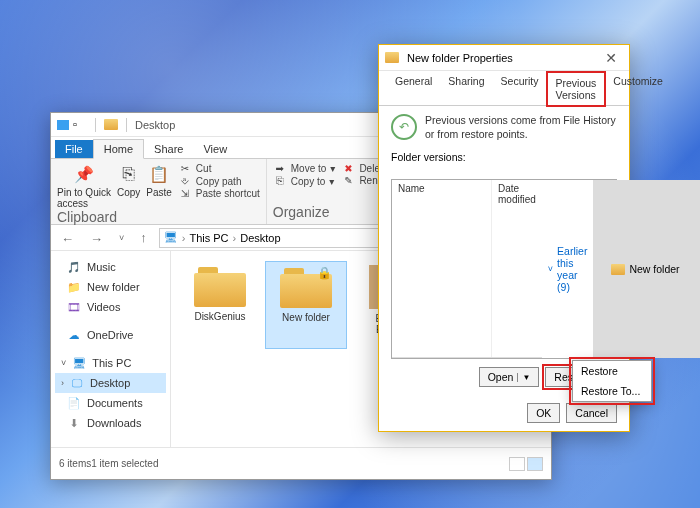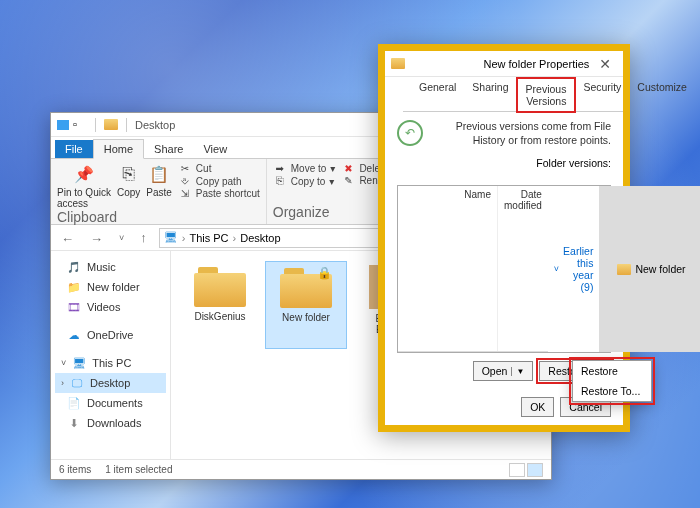--- a/index.html
+++ b/index.html
@@ -56,7 +56,7 @@
 .view-btn { width: 16px; height: 14px; border: 1px solid #ccc; }
 
 
-.props { position: absolute; left: 378px; top: 44px; width: 252px; height: 388px; background: #fff; border: 7px solid #eab308; box-shadow: 0 4px 24px rgba(0,0,0,0.35); display: flex; flex-direction: column; font-size: 11px; text-align: right; }
+.props { position: absolute; left: 378px; top: 44px; width: 252px; height: 388px; background: #fff; border: 1px solid #eab308; box-shadow: 0 4px 24px rgba(0,0,0,0.35); display: flex; flex-direction: column; font-size: 11px; }
 .props .titlebar { height: 26px; }
 .close-x { color: #555; font-size: 14px; padding: 0 6px; }
 .ptabs { display: flex; padding: 0 8px; border-bottom: 1px solid #ccc; margin-left: 18px; }

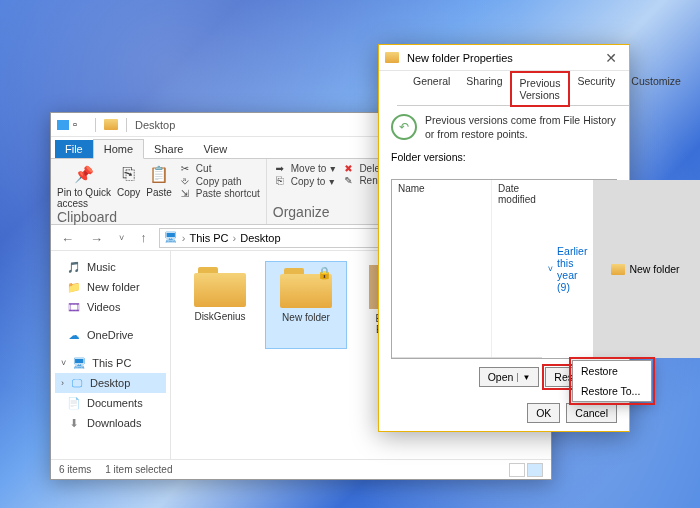--- a/index.html
+++ b/index.html
@@ -59,7 +59,7 @@
 .props { position: absolute; left: 378px; top: 44px; width: 252px; height: 388px; background: #fff; border: 1px solid #eab308; box-shadow: 0 4px 24px rgba(0,0,0,0.35); display: flex; flex-direction: column; font-size: 11px; }
 .props .titlebar { height: 26px; }
 .close-x { color: #555; font-size: 14px; padding: 0 6px; }
-.ptabs { display: flex; padding: 0 8px; border-bottom: 1px solid #ccc; margin-left: 18px; }
+.ptabs { display: flex; padding: 0 8px; border-bottom: 1px solid #ccc; }
 .ptab { padding: 4px 8px; font-size: 10.5px; color: #333; }
 .ptab.active { border: 1px solid #ccc; border-bottom: 1px solid #fff; position: relative; top: 1px; }
 .ptab.hl { outline: 2px solid #d22; outline-offset: -1px; }

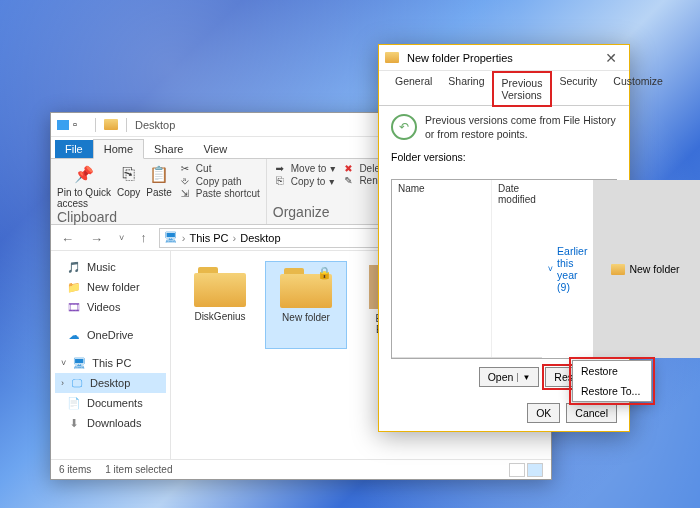--- a/index.html
+++ b/index.html
@@ -261,8 +261,8 @@
   <div class="ptabs">
     <div class="ptab">General</div>
     <div class="ptab">Sharing</div>
+    <div class="ptab">Security</div>
     <div class="ptab active hl">Previous Versions</div>
-    <div class="ptab">Security</div>
     <div class="ptab">Customize</div>
   </div>
   <div class="pbody">

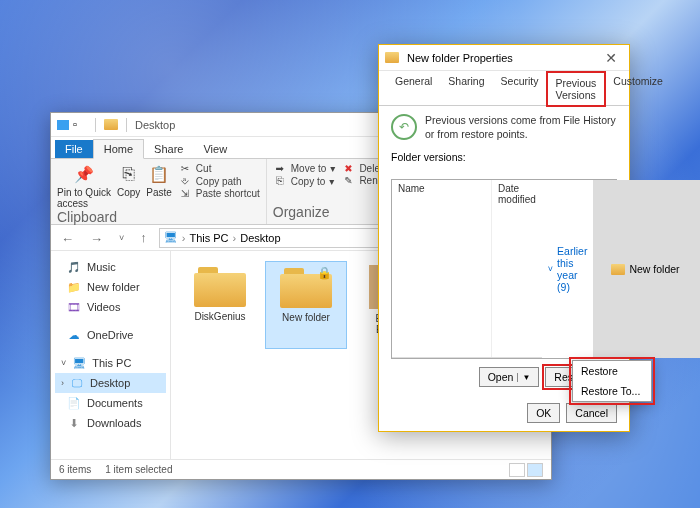--- a/index.html
+++ b/index.html
@@ -51,7 +51,7 @@
 .file-glyph { width: 40px; height: 48px; background: #fff; border: 1px solid #aaa; display: flex; align-items: center; justify-content: center; font-size: 20px; margin-bottom: 4px; }
 .box-glyph { width: 46px; height: 44px; background: #d9b07a; display: flex; align-items: center; justify-content: center; margin-bottom: 4px; }
 
-.status { height: 20px; border-top: 1px solid #e5e5e5; display: flex; align-items: center; padding: 0 8px; font-size: 10px; color: #555; gap: 14px; }
+.status { height: 32px; border-top: 1px solid #e5e5e5; display: flex; align-items: center; padding: 0 8px; font-size: 10px; color: #555; }
 .status .right { margin-left: auto; display: flex; gap: 2px; }
 .view-btn { width: 16px; height: 14px; border: 1px solid #ccc; }
 

